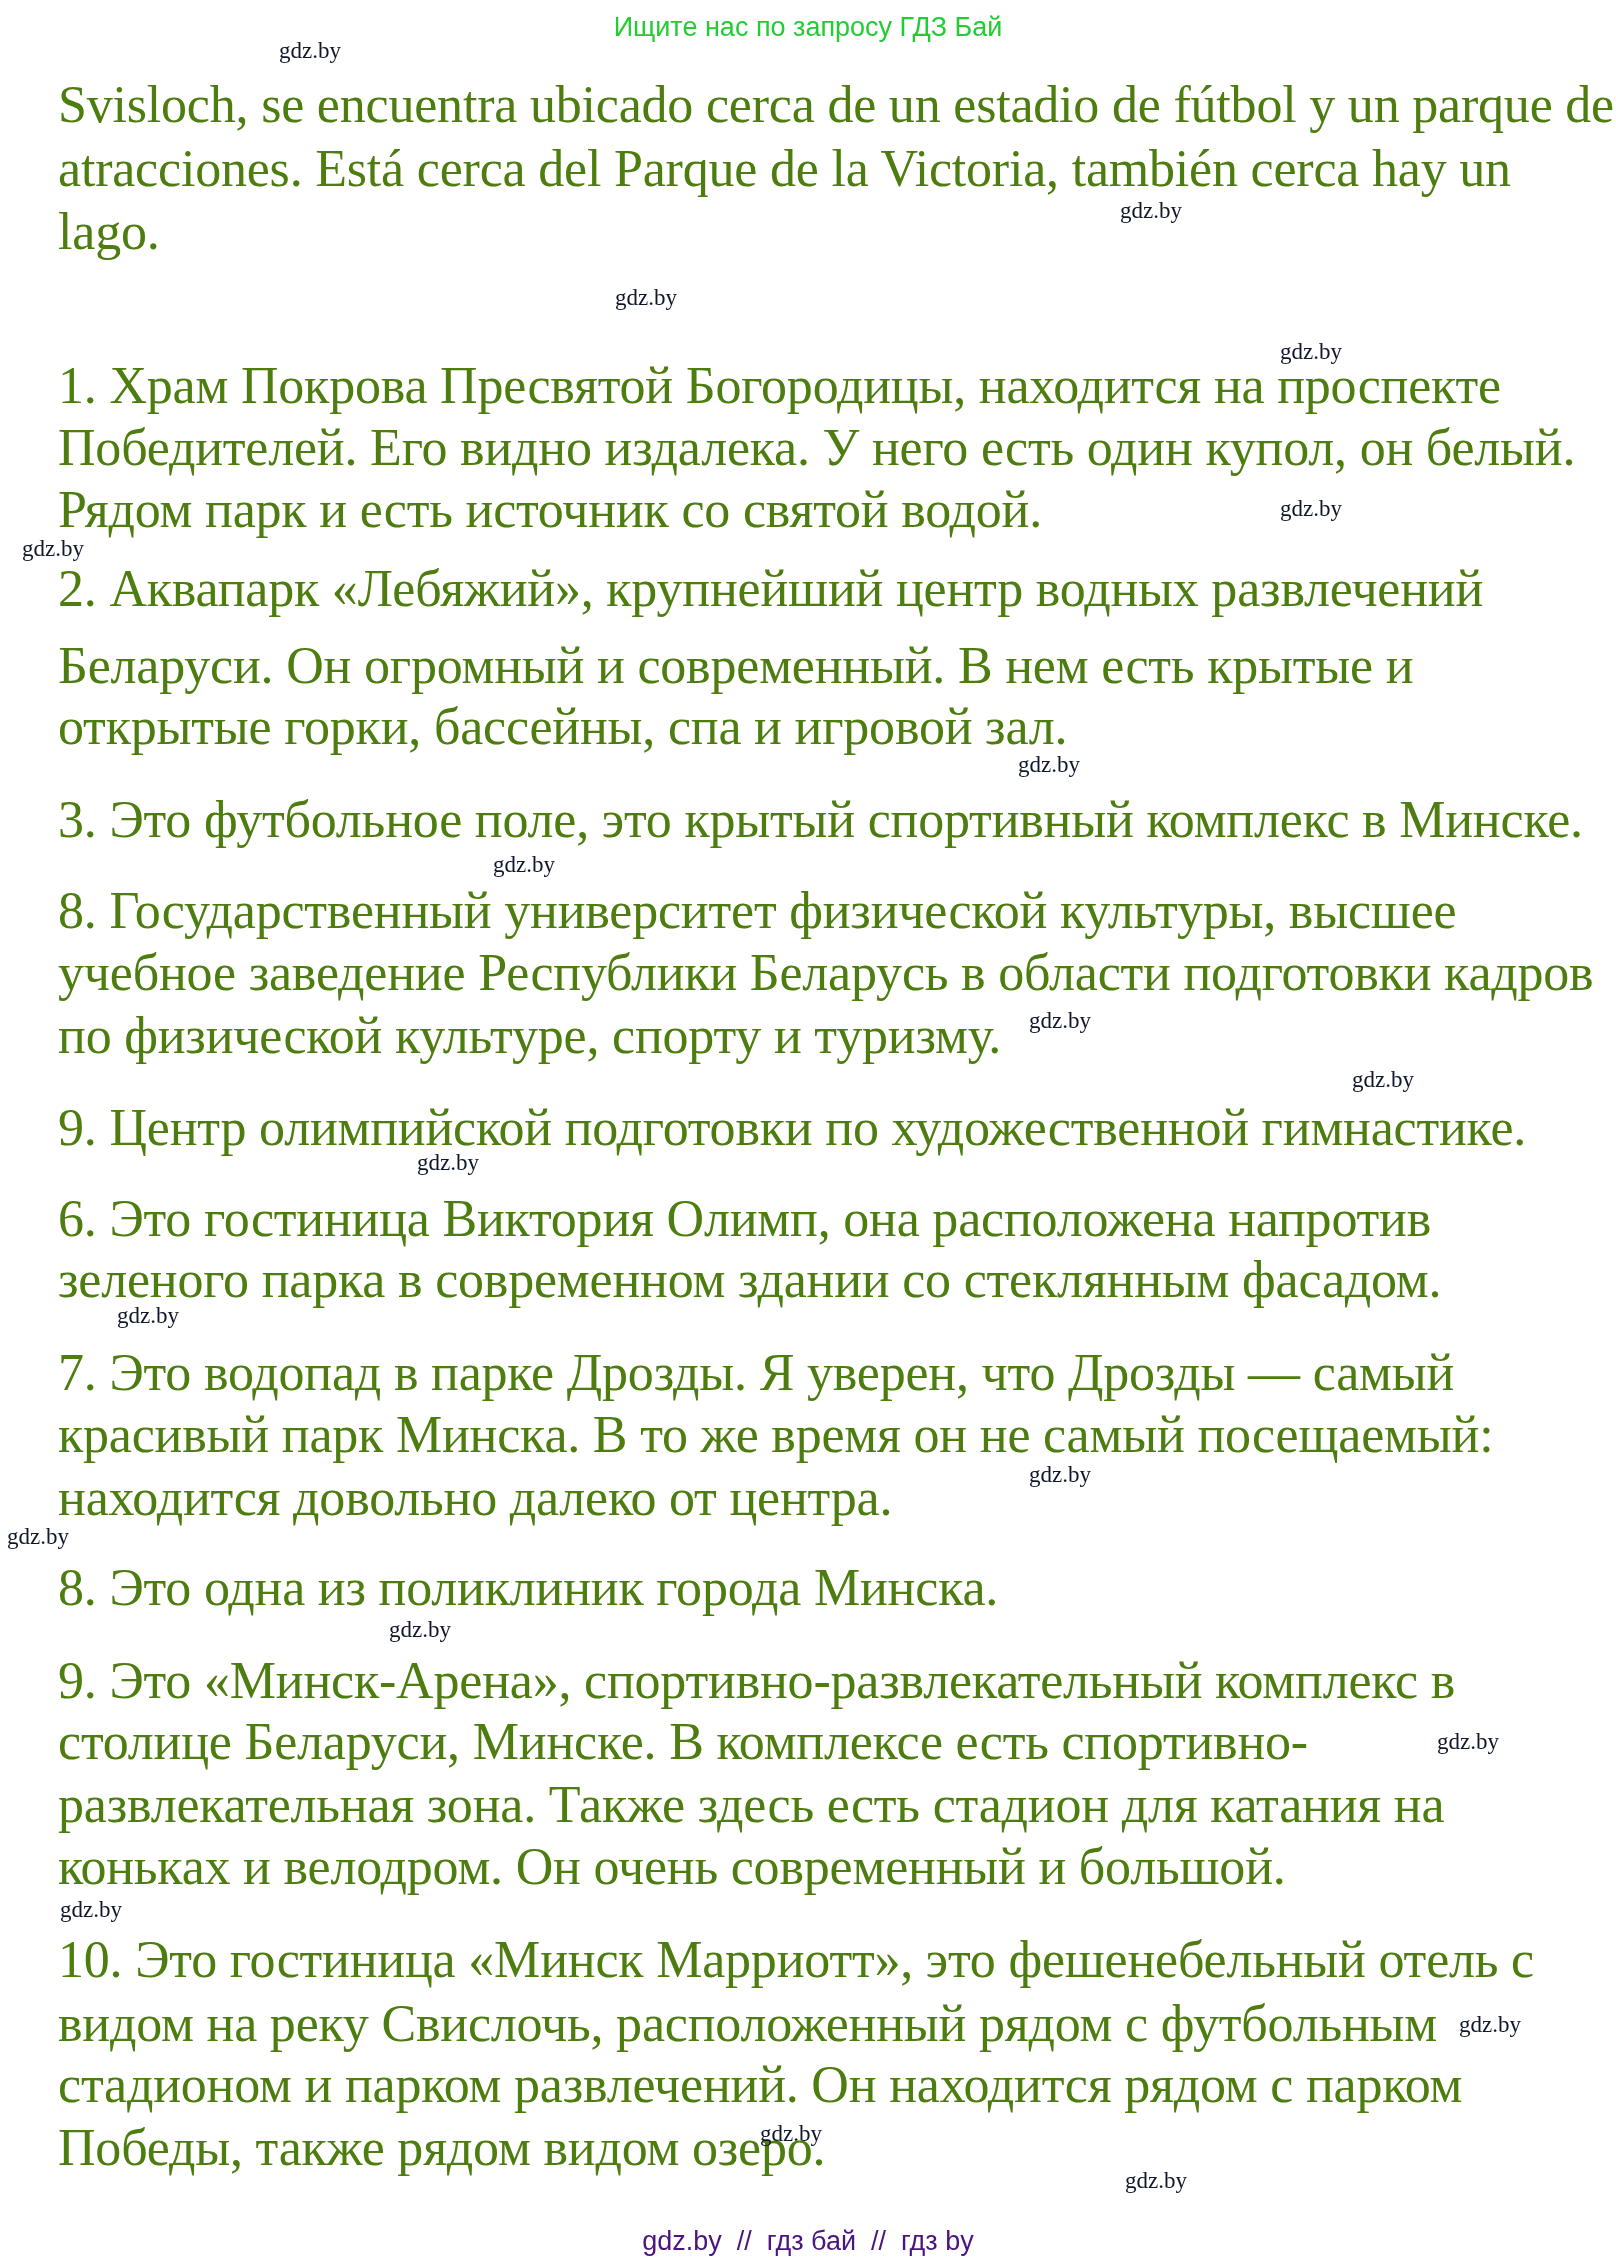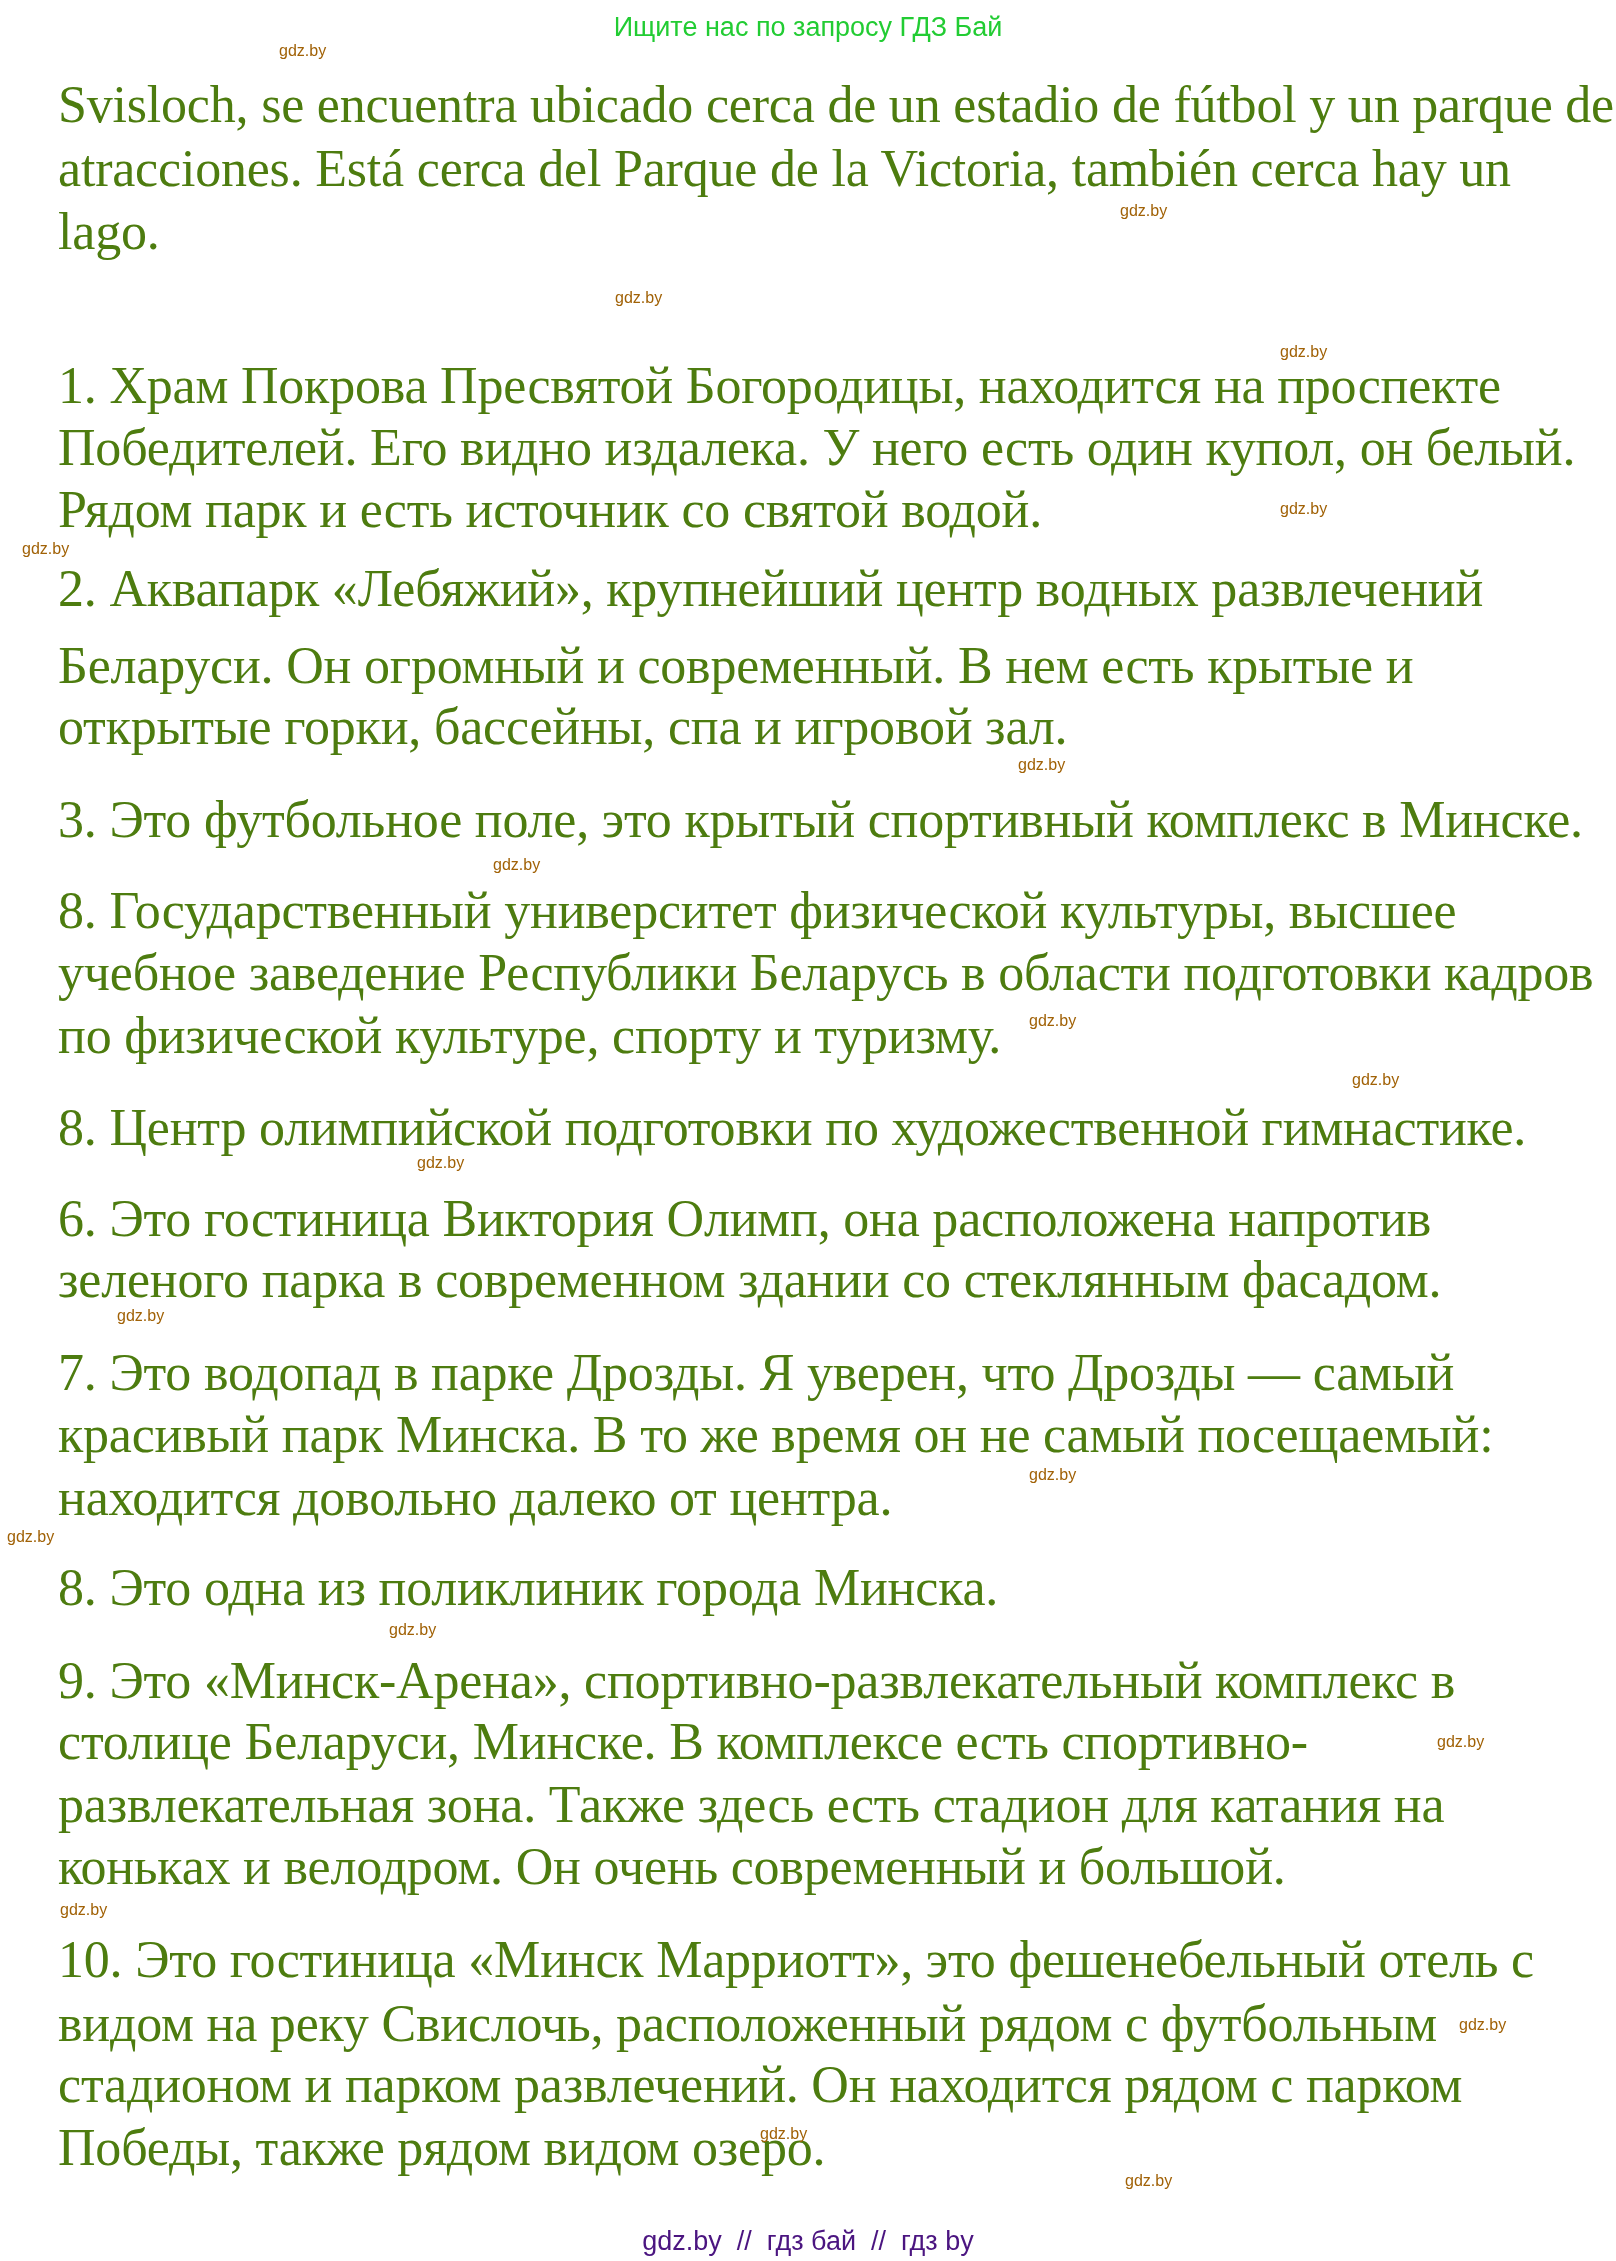--- a/index.html
+++ b/index.html
@@ -15,8 +15,8 @@
     line-height: 63px; color: #4d7c0f; letter-spacing: -0.2px;
   }
   .wm {
-    position: absolute; font-family: Liberation Sans, sans-serif;
-    font-size: 16px; line-height: 26px; color: #a16207; white-space: nowrap;
+    position: absolute; font-family: Liberation Serif, serif;
+    font-size: 23px; line-height: 26px; color: #0f172a; white-space: nowrap;
   }
   .footer {
     position: absolute; left: 0; right: 0; top: 2226px; height: 35px;

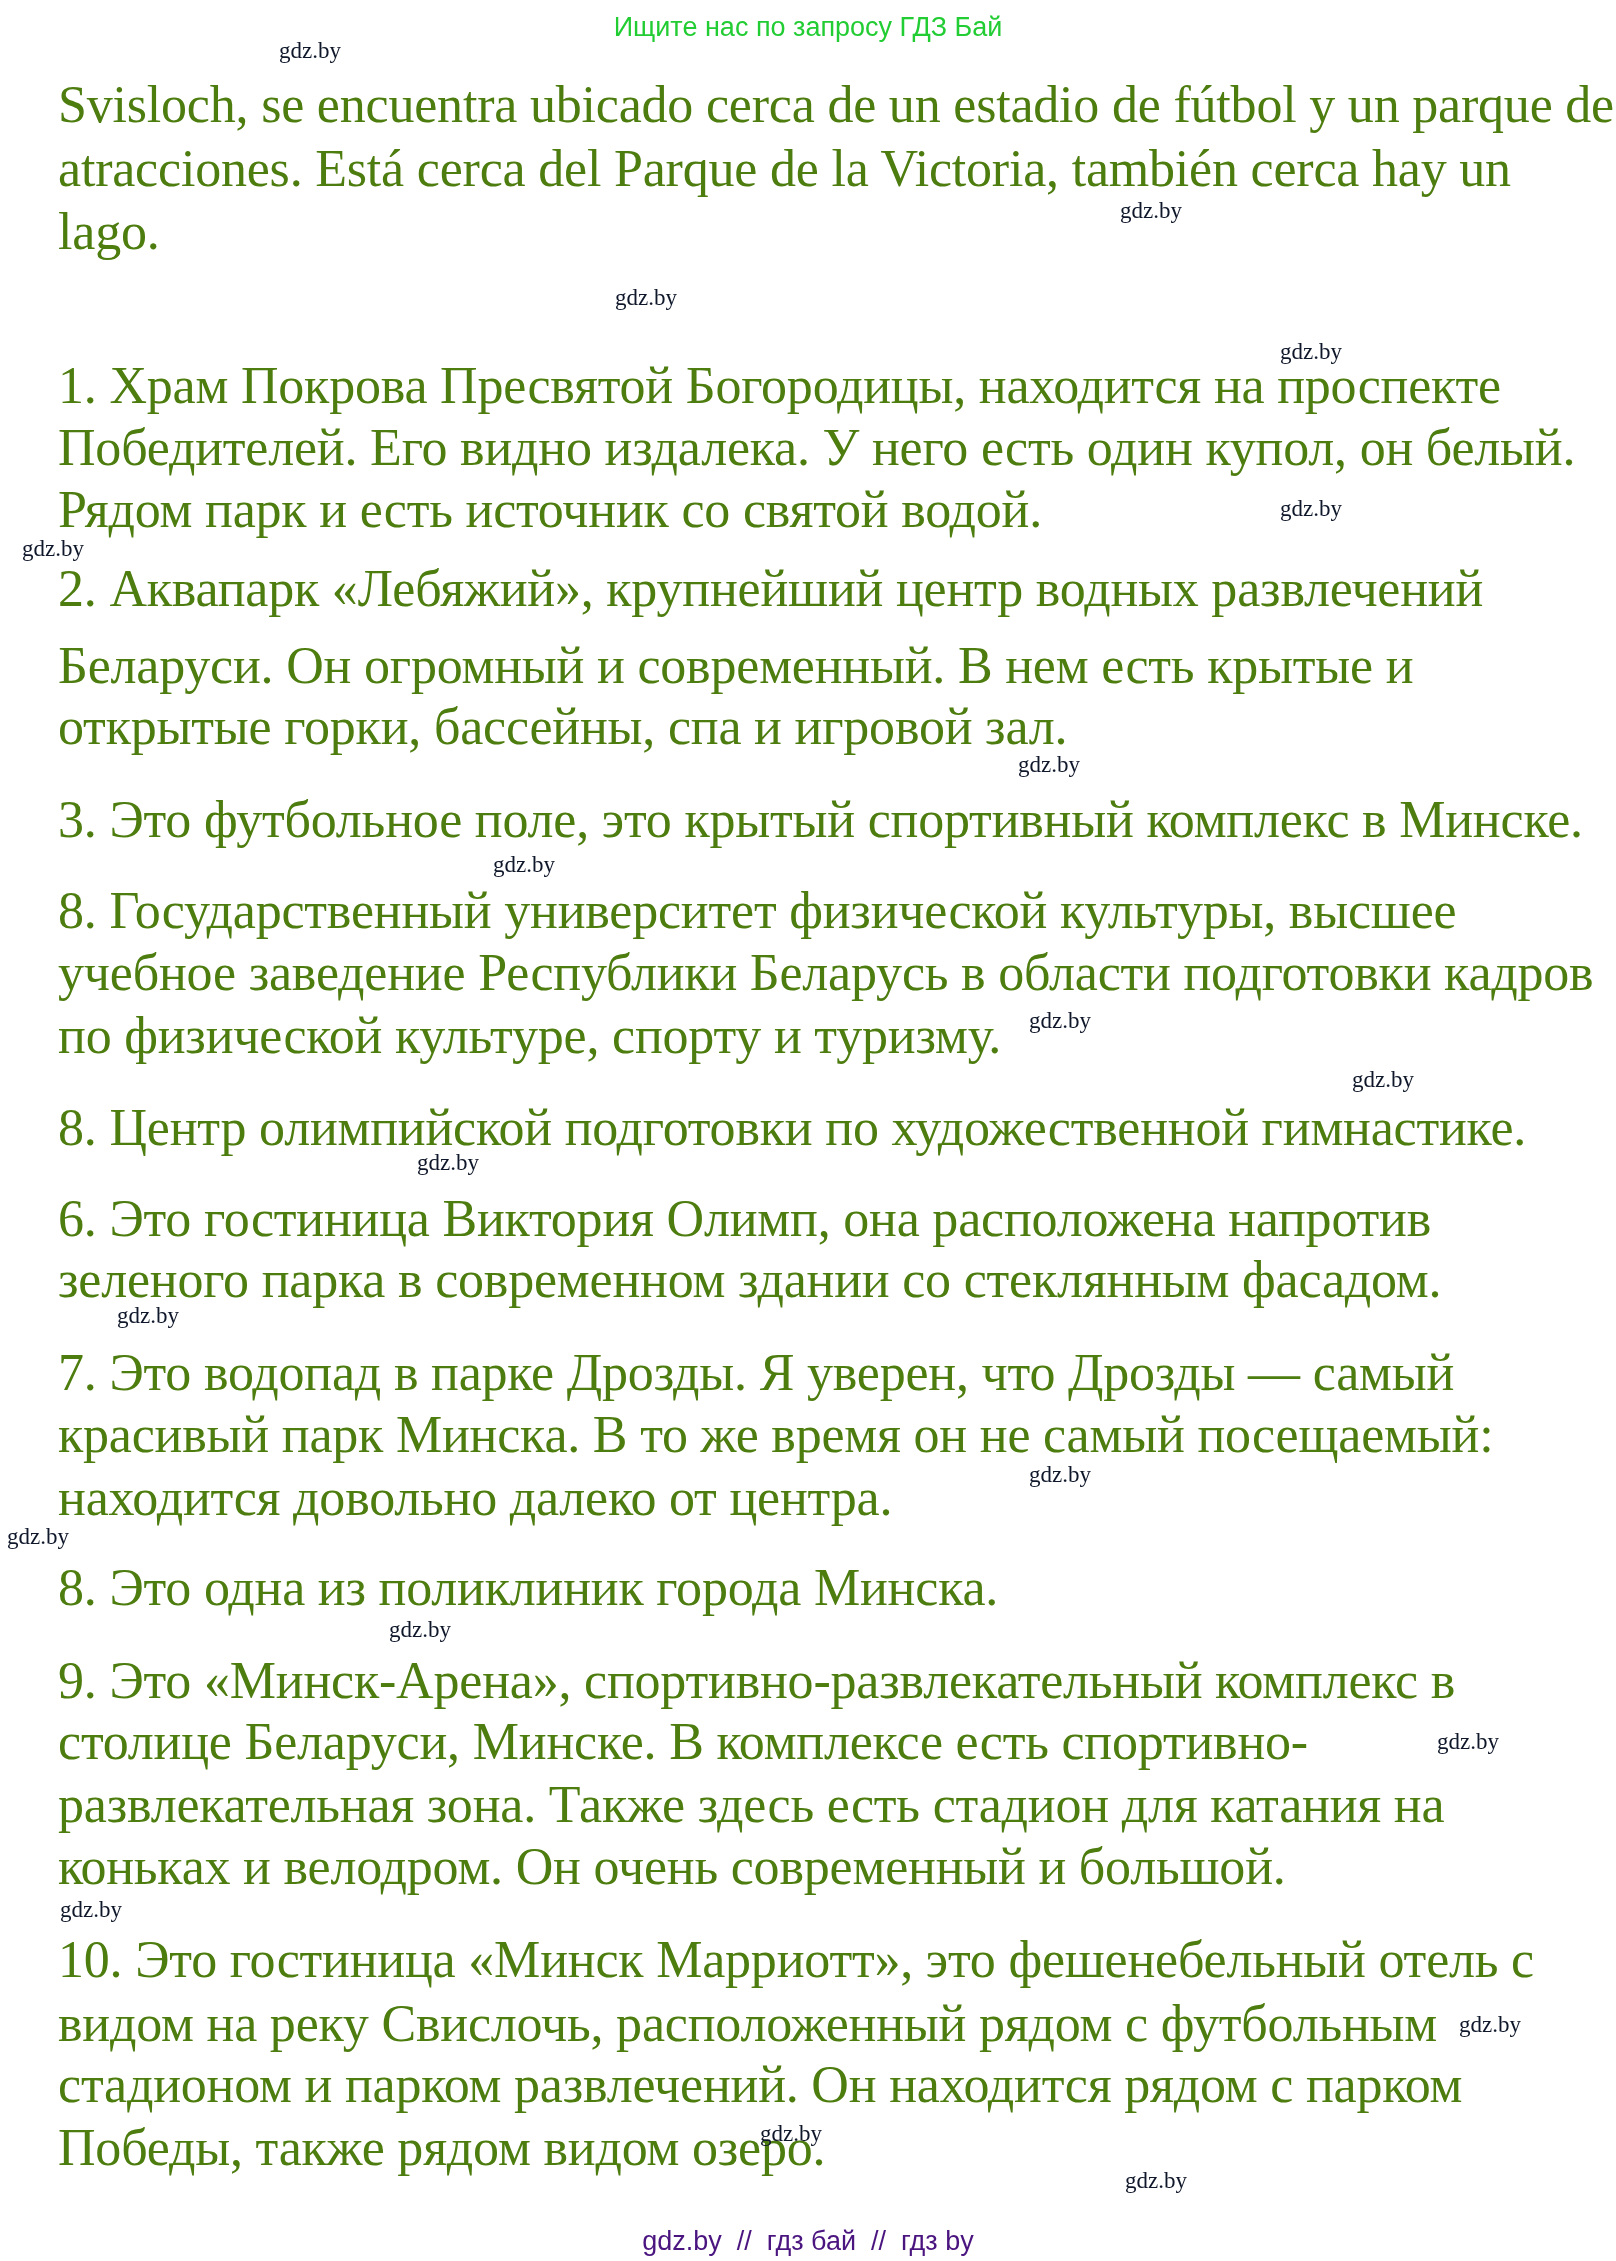--- a/index.html
+++ b/index.html
@@ -47,7 +47,7 @@
 <div class="line" style="top:941px">учебное заведение Республики Беларусь в области подготовки кадров</div>
 <div class="line" style="top:1004px">по физической культуре, спорту и туризму.</div>
 
-<div class="line" style="top:1096px">8. Центр олимпийской подготовки по художественной гимнастике.</div>
+<div class="line" style="top:1096px">9. Центр олимпийской подготовки по художественной гимнастике.</div>
 
 <div class="line" style="top:1187px">6. Это гостиница Виктория Олимп, она расположена напротив</div>
 <div class="line" style="top:1248px">зеленого парка в современном здании со стеклянным фасадом.</div>

